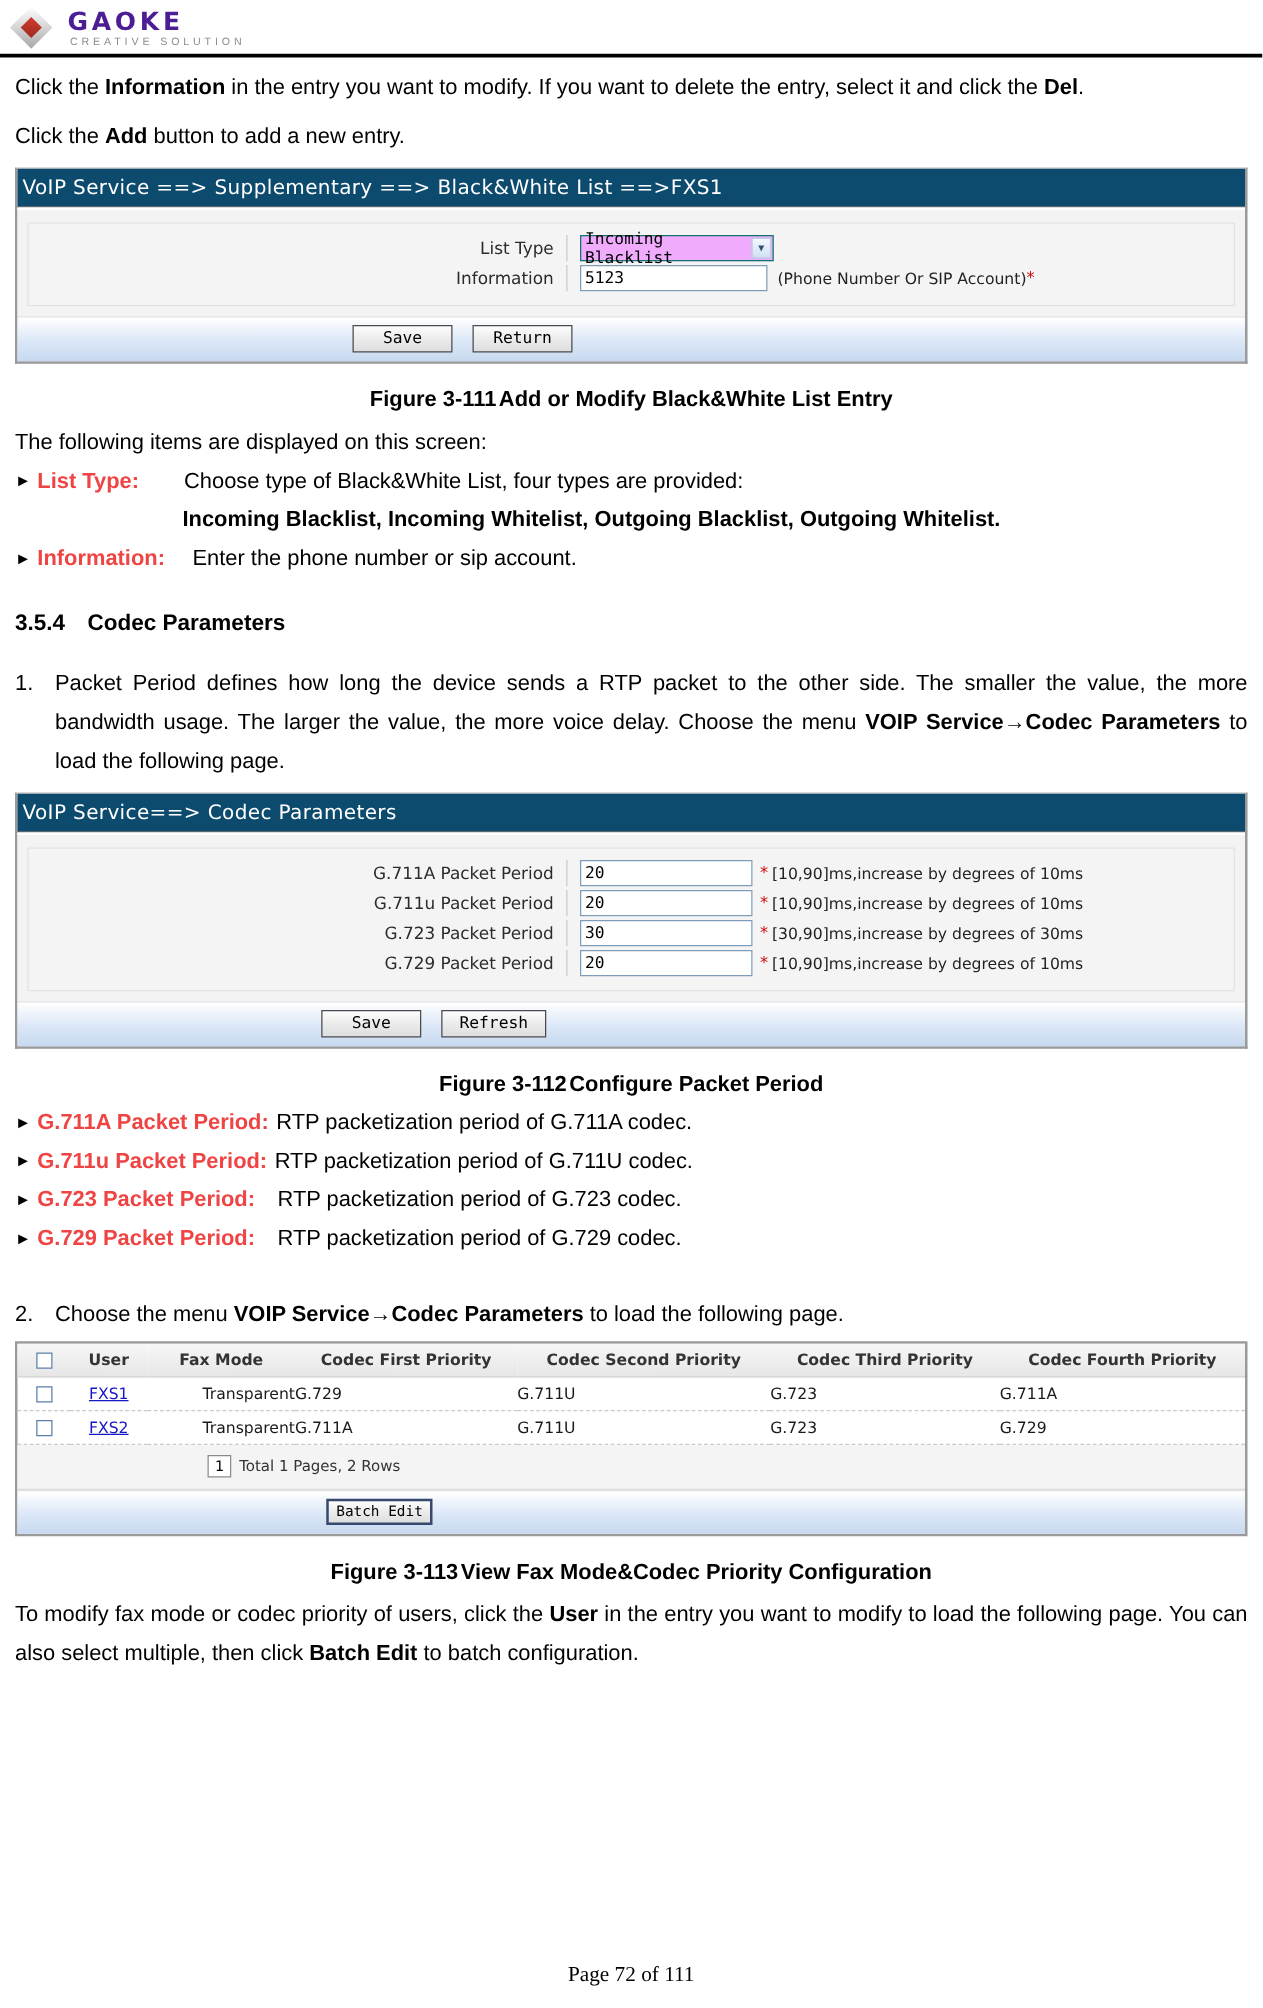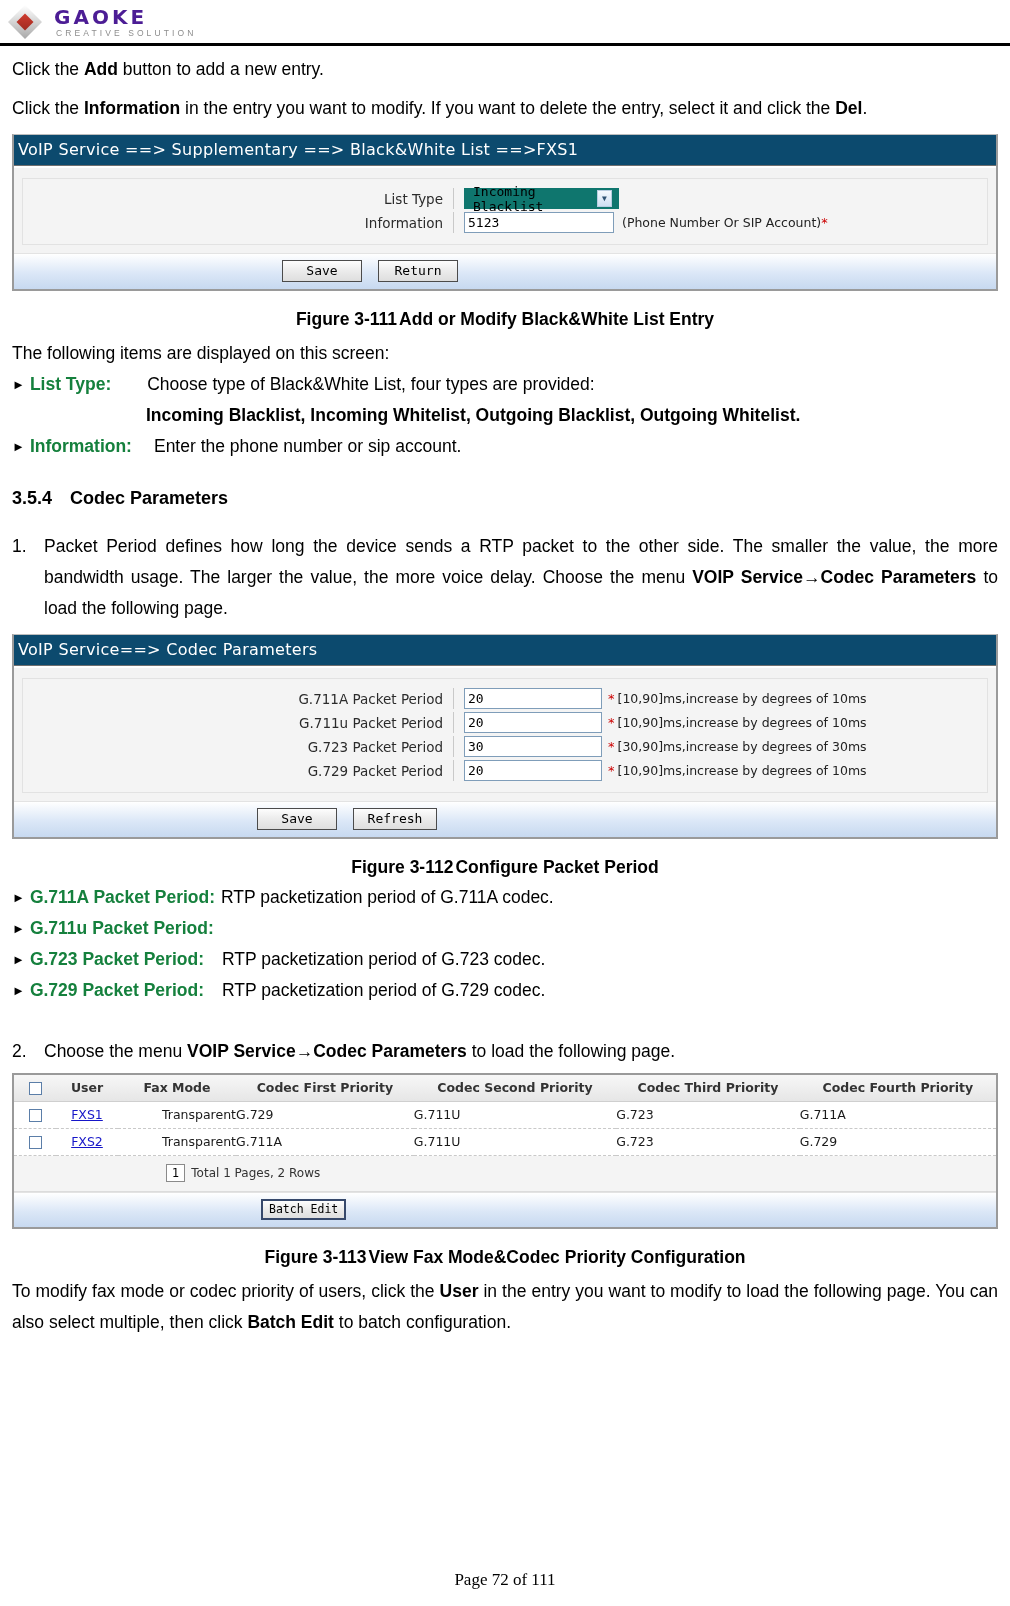--- a/index.html
+++ b/index.html
@@ -347,9 +347,9 @@
 
 <div class="content">
 
+  <p class="body"><span>Click the </span><span class="b">Information</span><span> in the entry you want to modify. If you want to delete the entry, select it and click the </span><span class="b">Del</span><span>.</span></p>
+
   <p class="body"><span>Click the </span><span class="b">Add</span><span> button to add a new entry.</span></p>
-
-  <p class="body"><span>Click the </span><span class="b">Information</span><span> in the entry you want to modify. If you want to delete the entry, select it and click the </span><span class="b">Del</span><span>.</span></p>
 
   <div class="shot">
     <div class="shot-title">VoIP Service ==&gt; Supplementary ==&gt; Black&amp;White List ==&gt;FXS1</div>

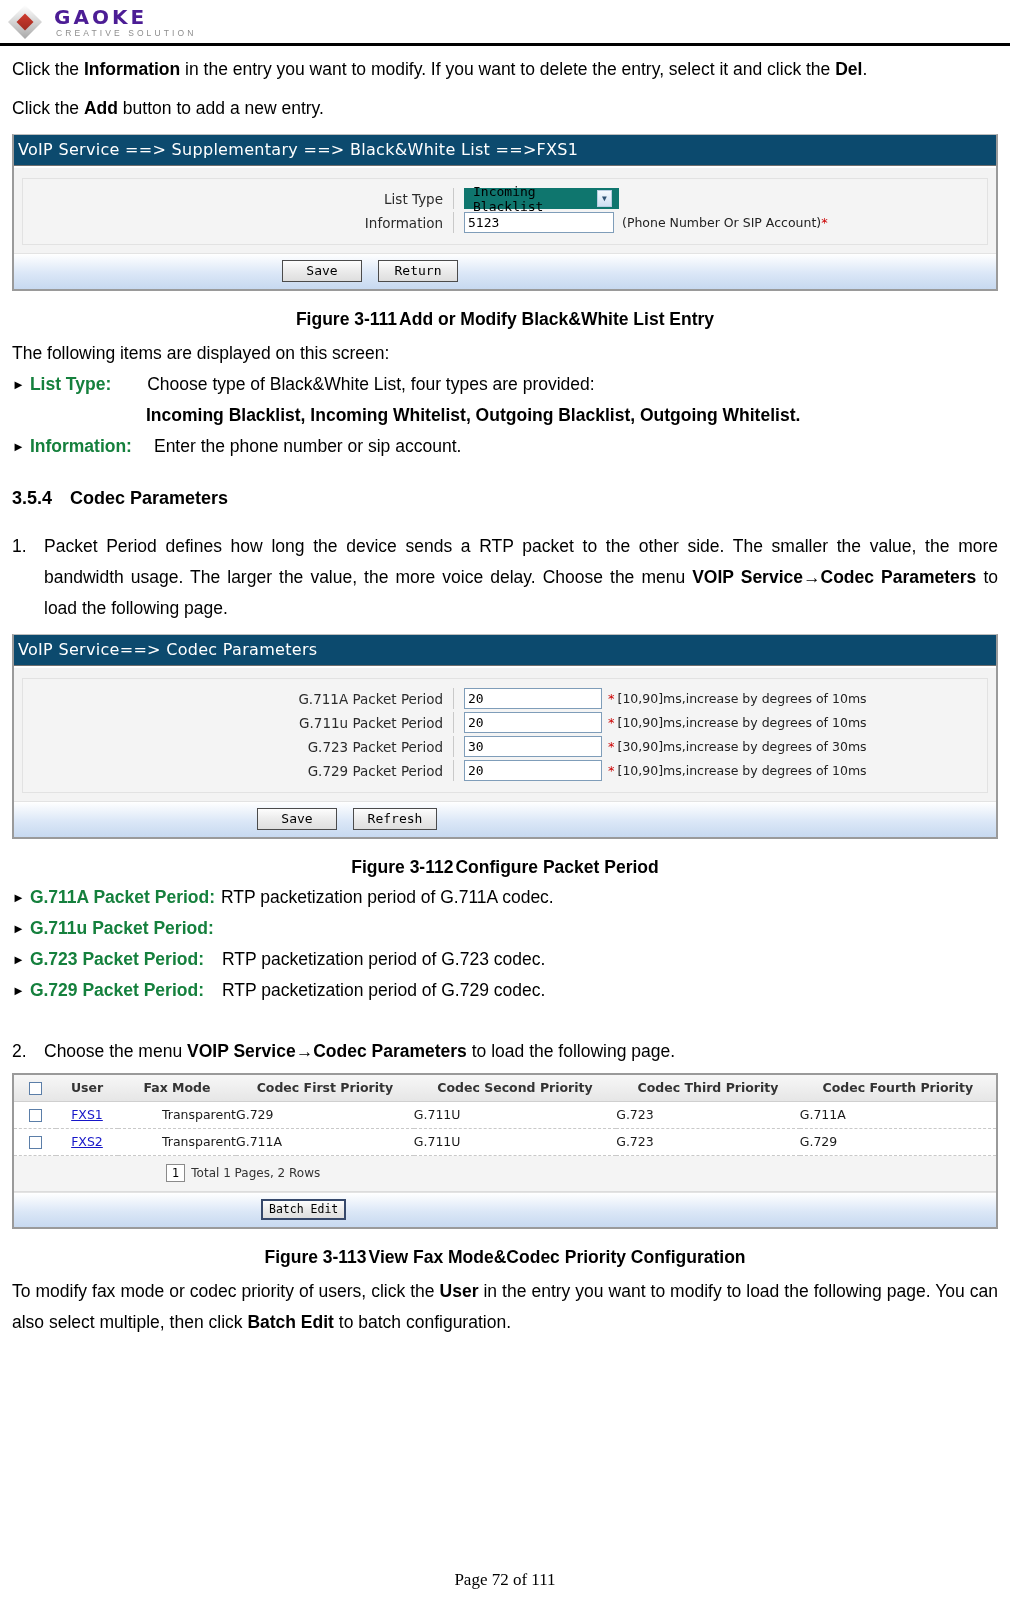--- a/index.html
+++ b/index.html
@@ -201,8 +201,8 @@
   .txtbox.w1 { width: 150px; }
   .txtbox.w2 { width: 138px; }
   .selbox {
-    border: 6px solid #0f766e;
-    background: #0f766e;
+    border: 1px solid #0f766e;
+    background: #f0abfc;
     height: 21px;
     width: 155px;
     font-size: 13px;

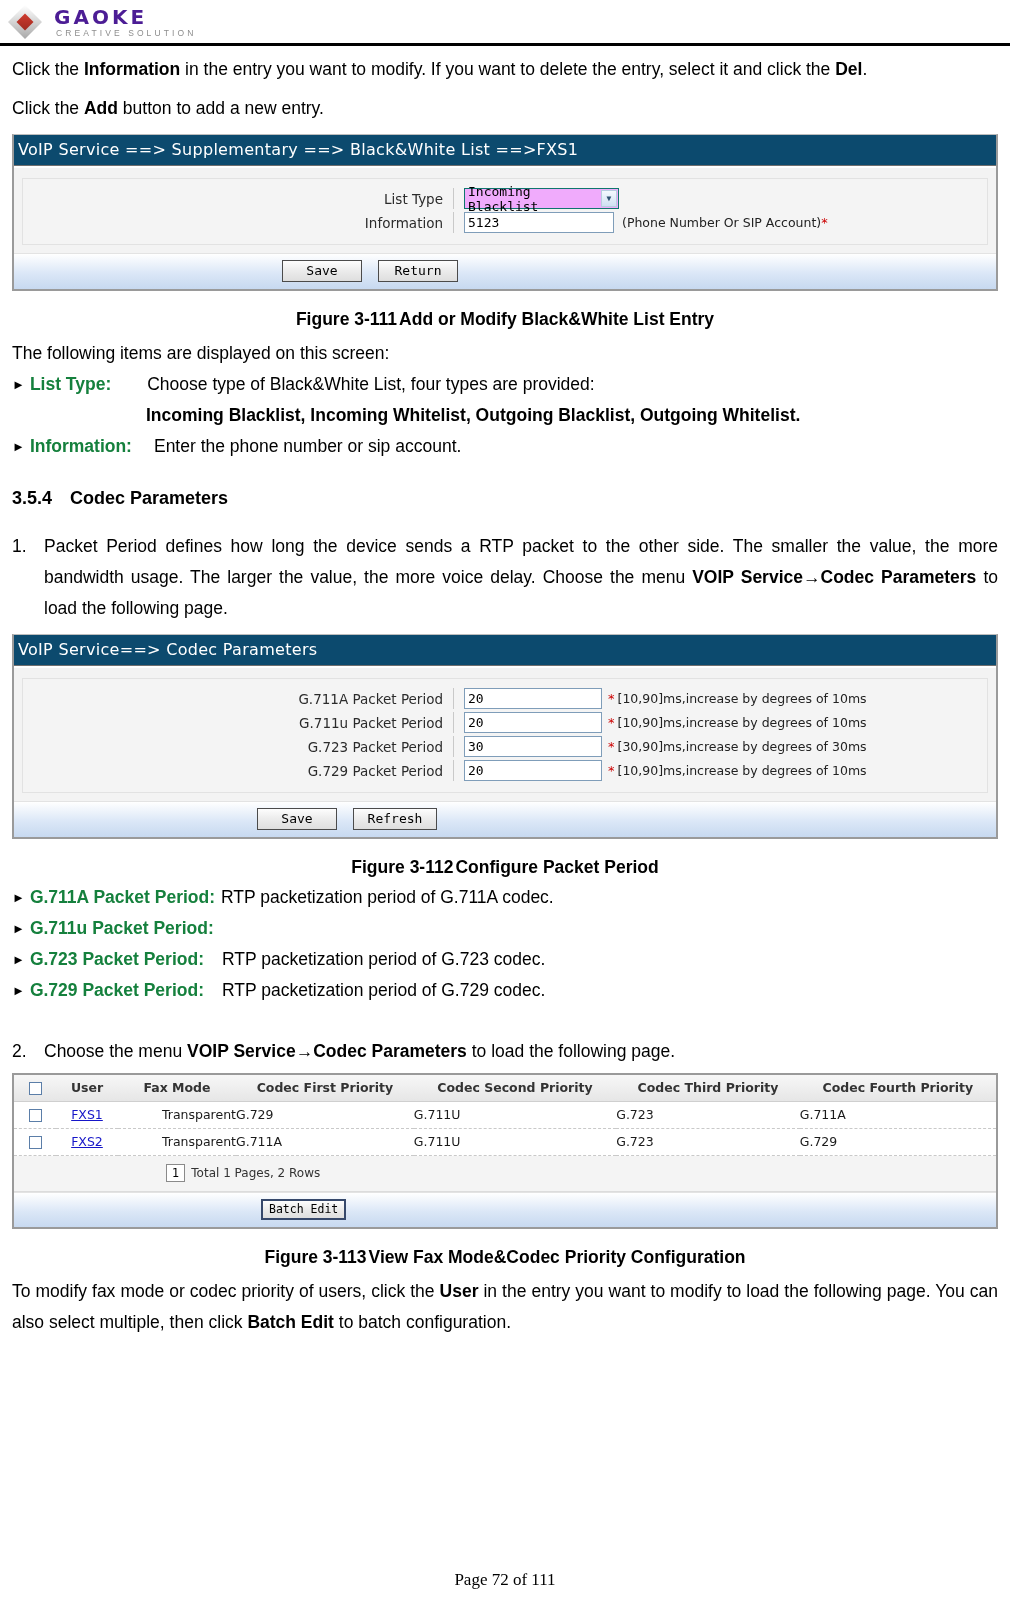--- a/index.html
+++ b/index.html
@@ -115,7 +115,7 @@
     margin-right: 5px;
   }
   .blue-label {
-    color: #15803d;
+    color: #ef4444;
     font-weight: bold;
     white-space: nowrap;
   }

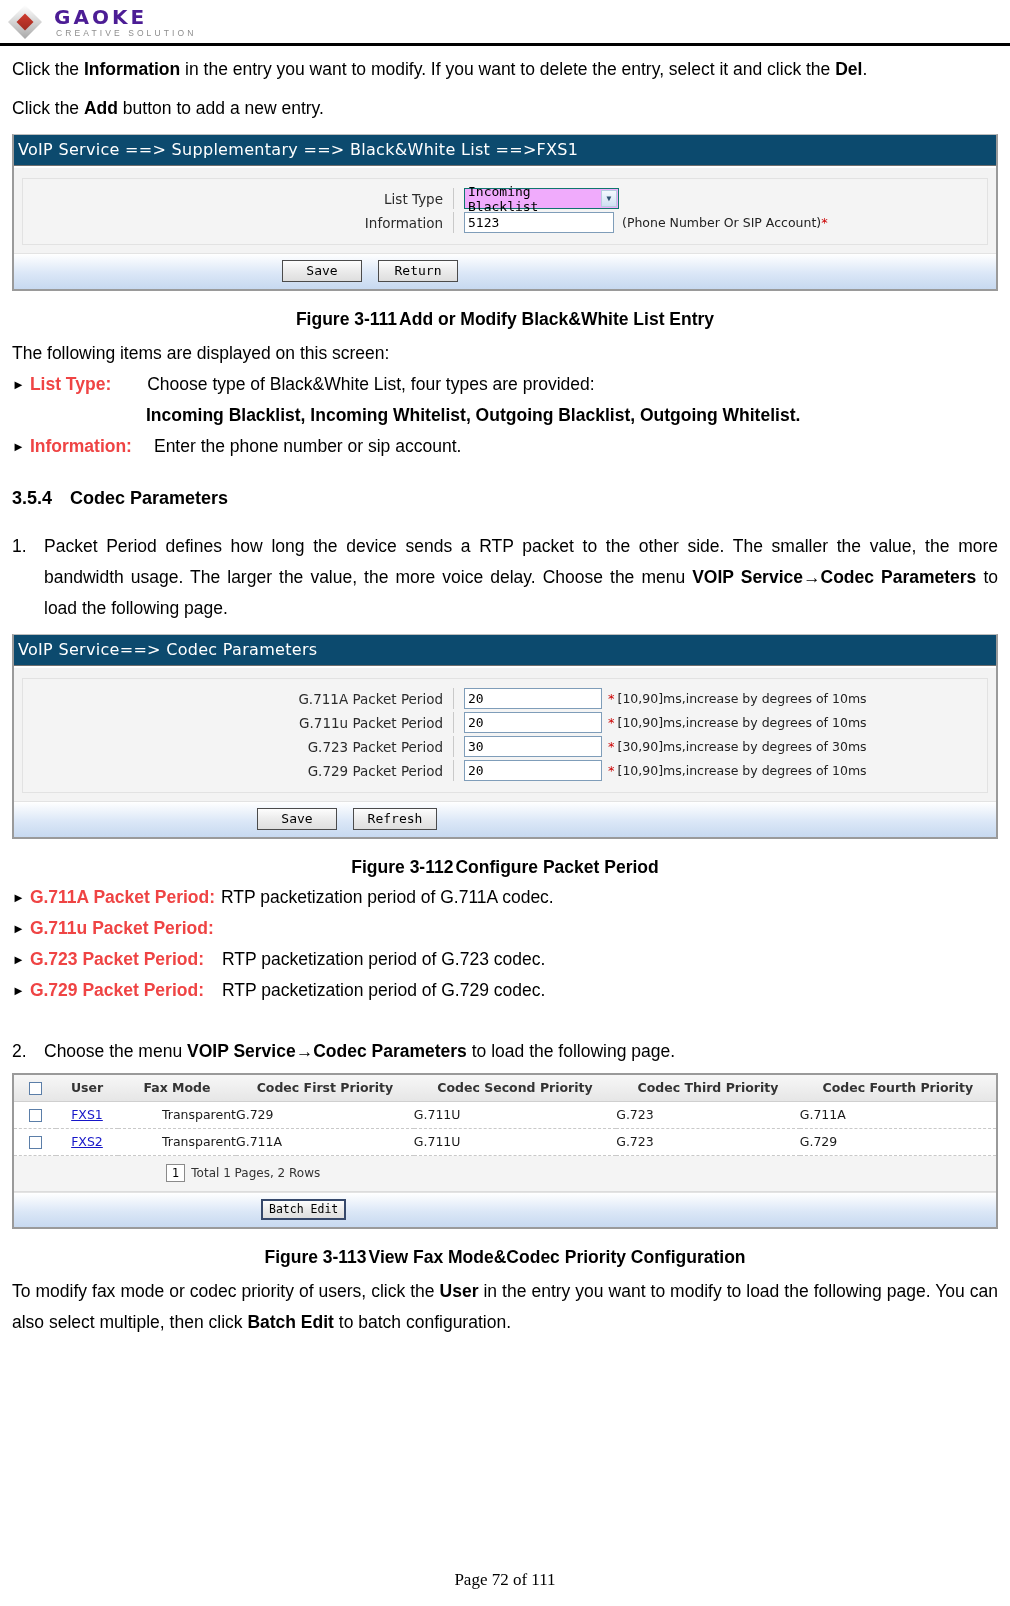--- a/index.html
+++ b/index.html
@@ -460,6 +460,7 @@
   <div class="bullet-line">
     <span class="tri">►</span>
     <span class="blue-label">G.711u Packet Period:</span>
+    <span class="bullet-desc" style="margin-left:6px;">RTP packetization period of G.711U codec.</span>
   </div>
   <div class="bullet-line">
     <span class="tri">►</span>

